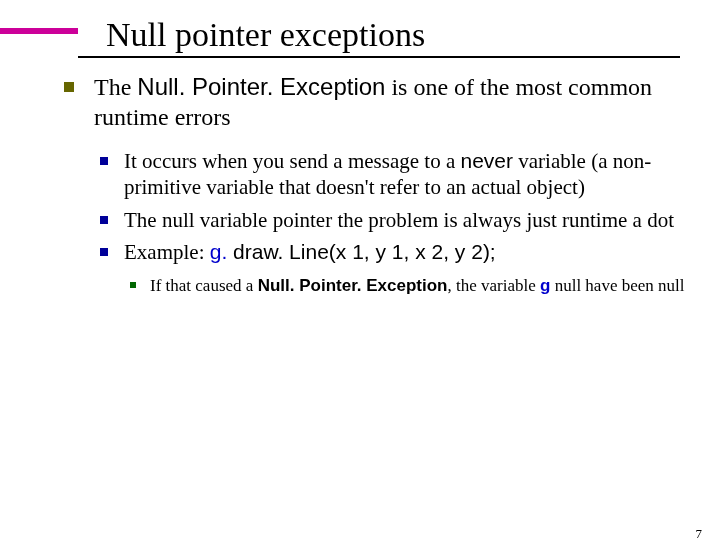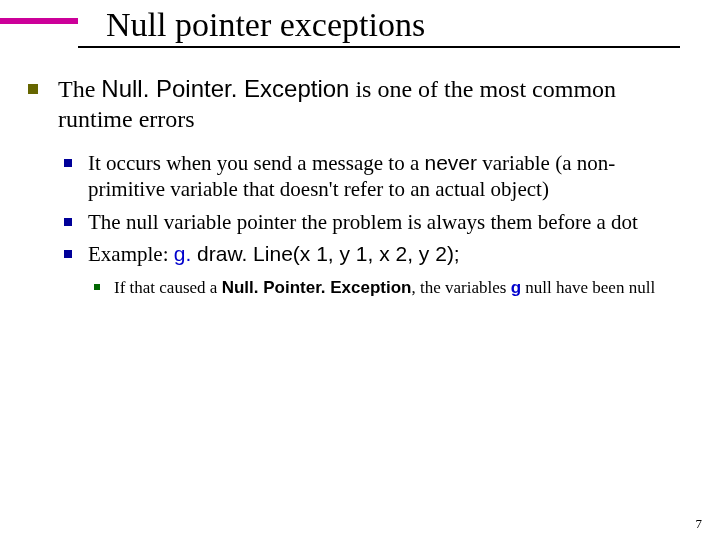--- a/index.html
+++ b/index.html
@@ -21,7 +21,7 @@
   .title-bar {
     display: flex;
     align-items: center;
-    margin-top: 4px;
+    margin-top: 14px;
     font-family: Liberation Serif, serif;
   }
   .accent {

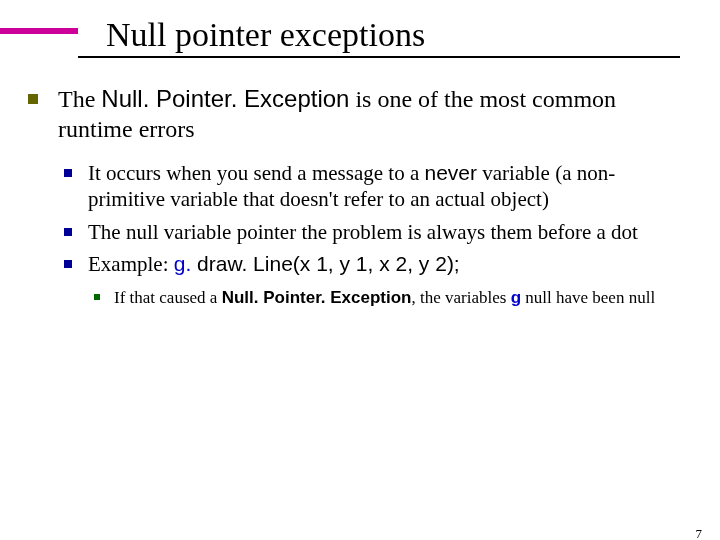--- a/index.html
+++ b/index.html
@@ -43,8 +43,8 @@
     margin-top: 2px;
   }
   .body {
-    margin-top: 26px;
-    padding-left: 20px;
+    margin-top: 14px;
+    padding-left: 56px;
     padding-right: 28px;
   }
   ul { margin: 0; padding: 0; list-style: none; }

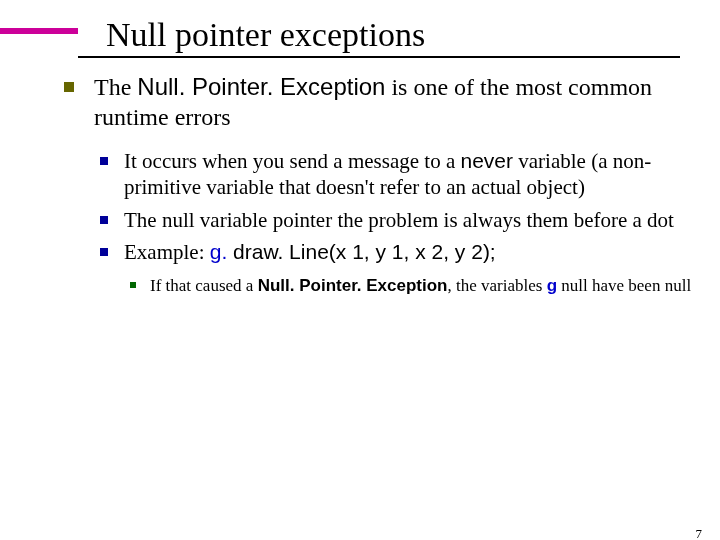--- a/index.html
+++ b/index.html
@@ -138,7 +138,7 @@
             <span>It occurs when you send a message to a </span><span class="codeface">never</span><span> variable (a non-primitive variable that doesn't refer to an actual object)</span>
           </li>
           <li>
-            <span>The null variable pointer the problem is </span><span class="italic">always</span><span> them before a dot</span>
+            <span>The null variable pointer the problem is </span><span class="italic">always</span><span> just runtime a dot</span>
           </li>
           <li>
             <span>Example: </span><span class="codeface blue">g. </span><span class="codeface">draw. Line(x 1, y 1, x 2, y 2);</span>

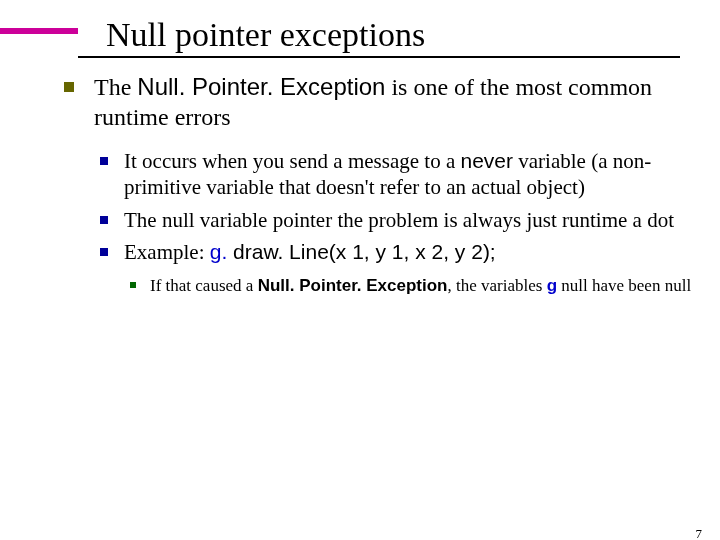--- a/index.html
+++ b/index.html
@@ -145,7 +145,7 @@
 
             <ul class="lvl3">
               <li>
-                <span>If that caused a </span><span class="codeface bold">Null. Pointer. Exception</span><span>, the variables </span><span class="codeface bold blue">g</span><span class="italic"> null</span><span> have been null</span>
+                <span>If that caused a </span><span class="codeface bold">Null. Pointer. Exception</span><span>, the variable </span><span class="codeface bold blue">g</span><span class="italic"> null</span><span> have been null</span>
               </li>
             </ul>
           </li>

